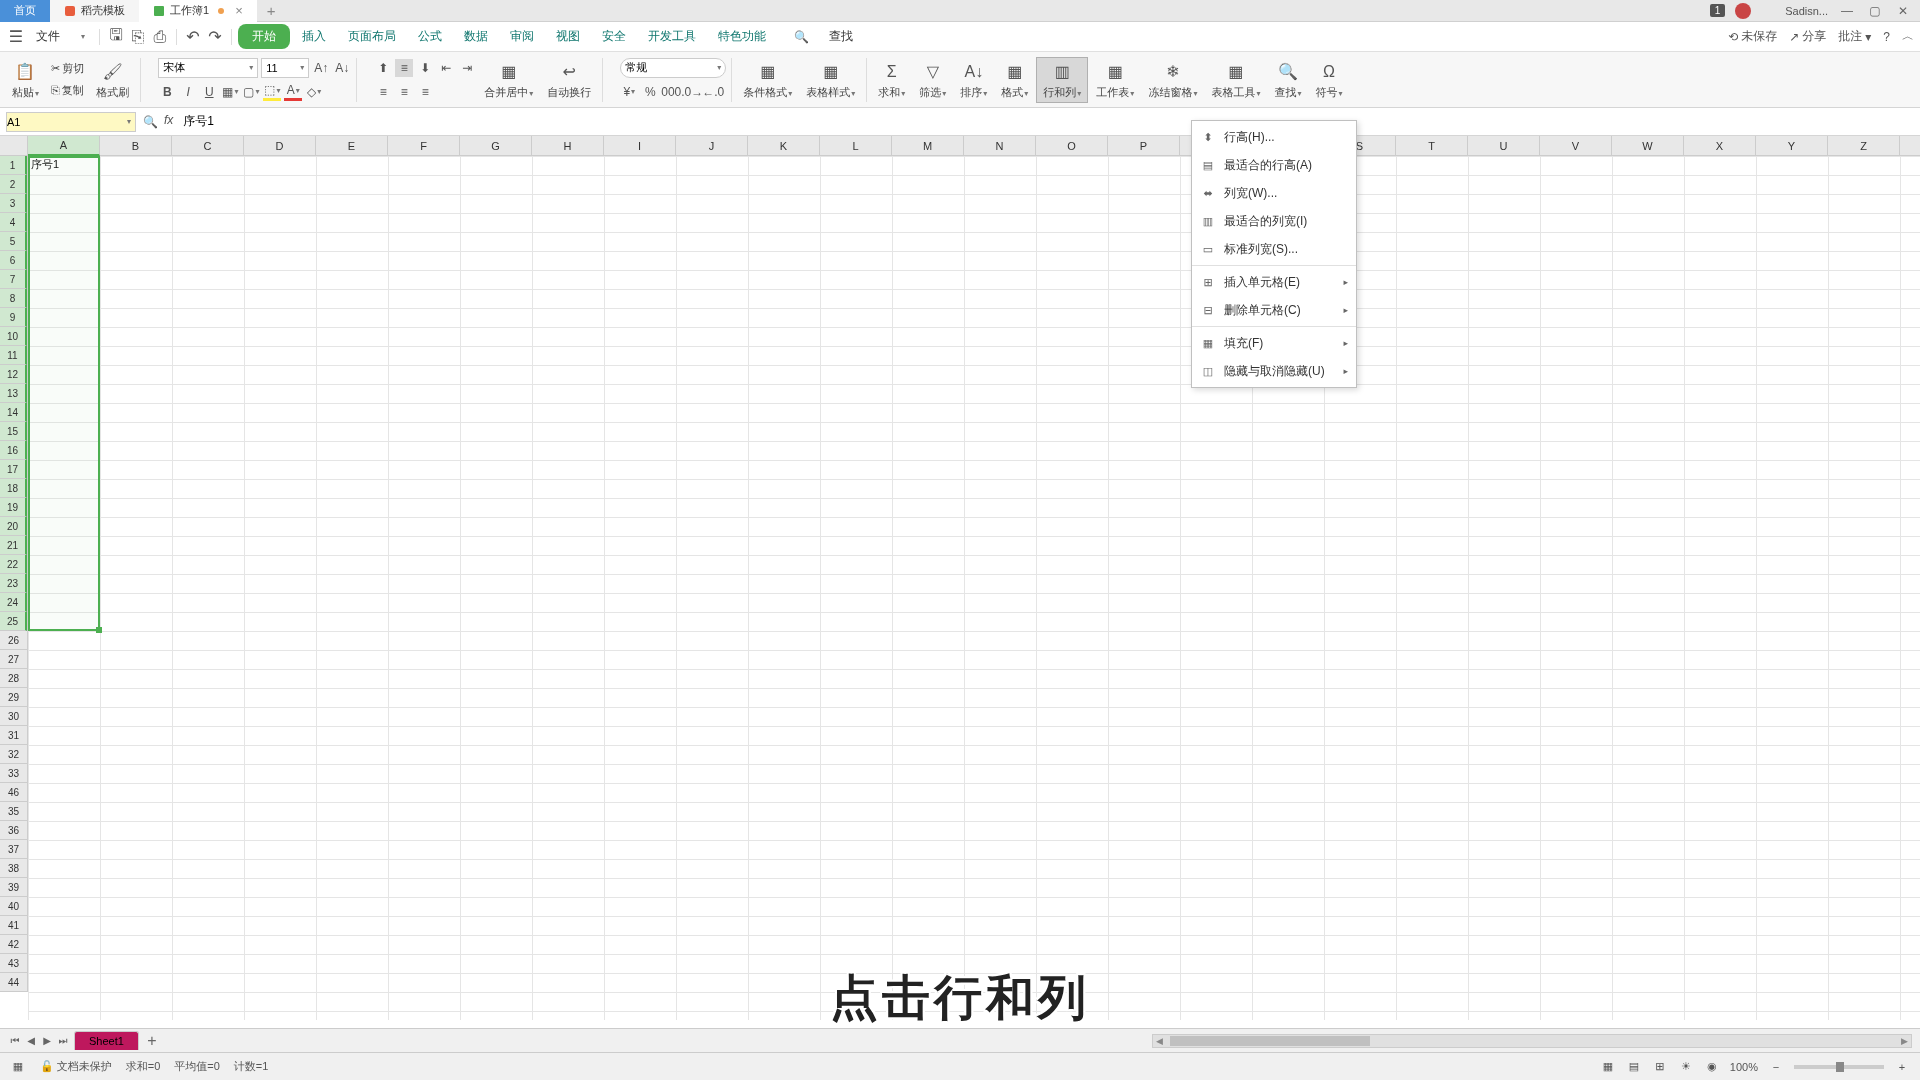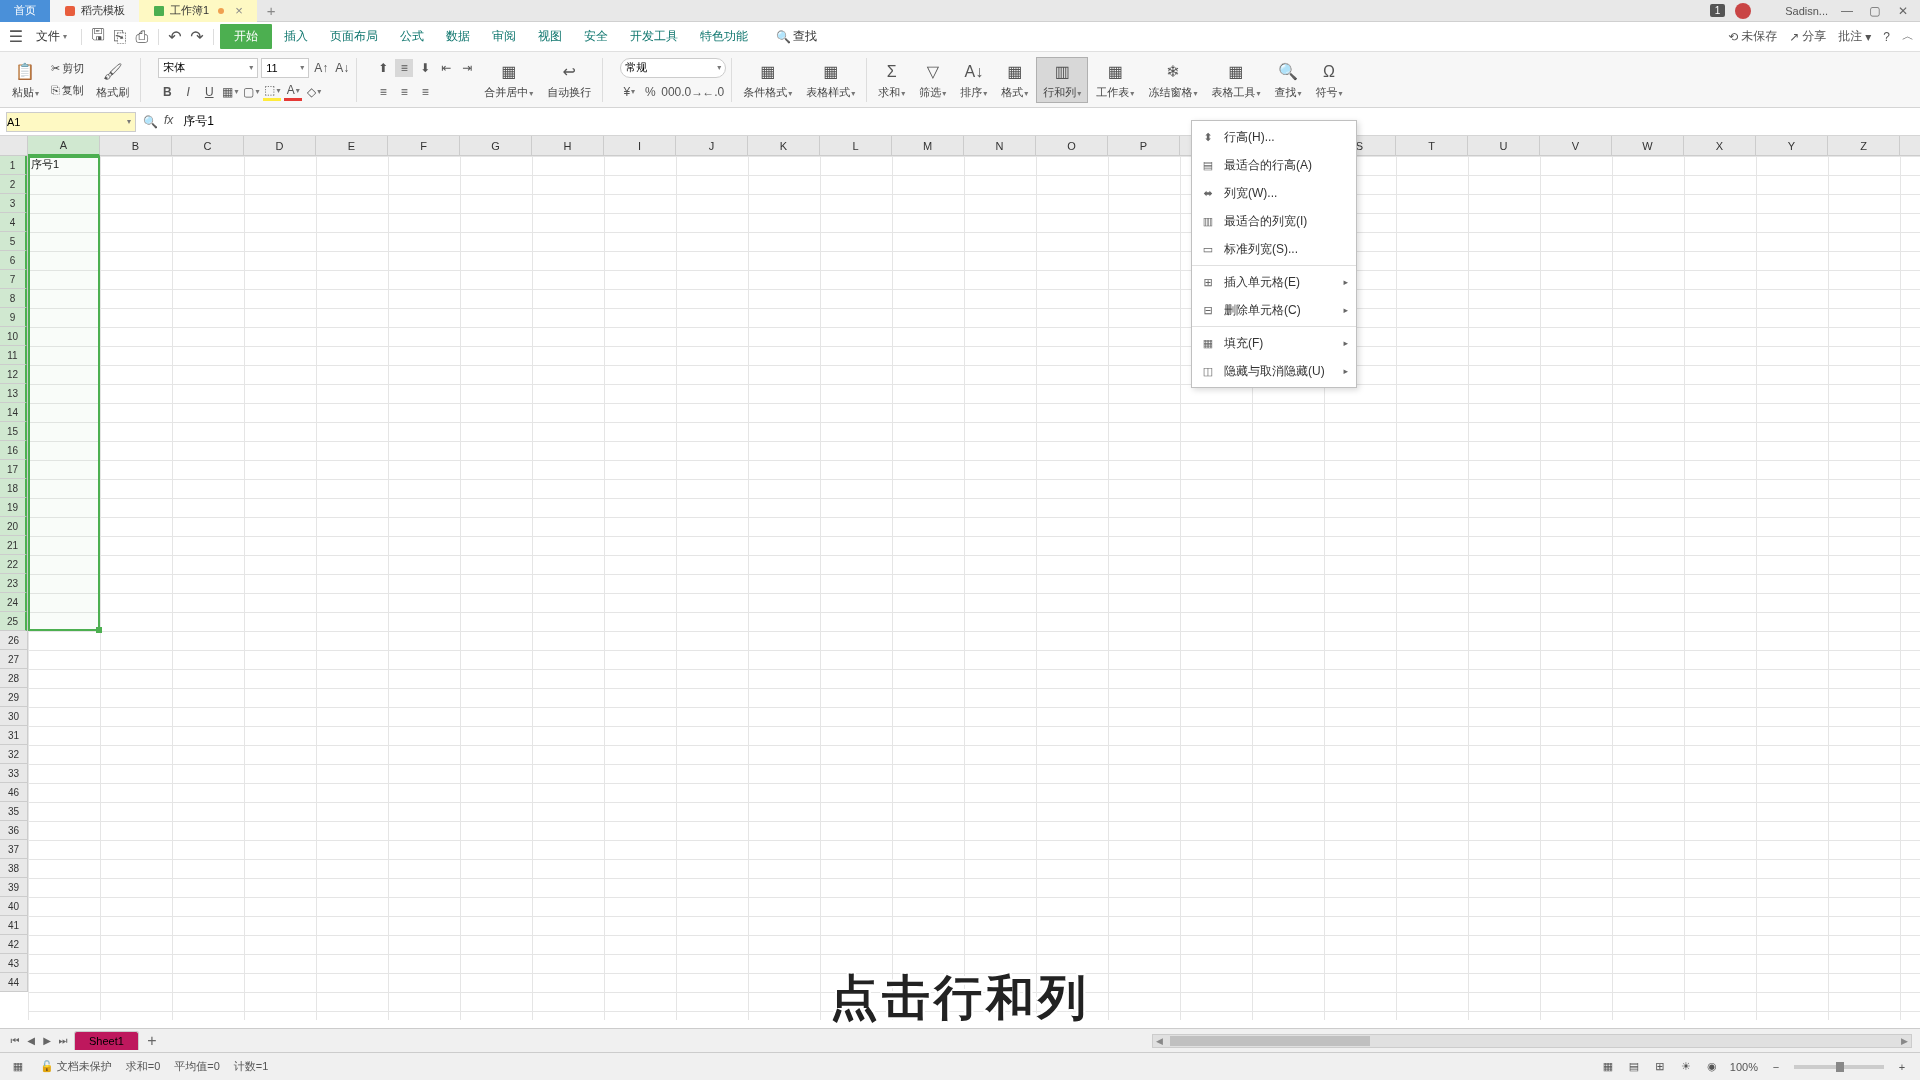--- a/index.html
+++ b/index.html
@@ -10,7 +10,7 @@
 .tab { height: 22px; padding: 0 14px; display: flex; align-items: center; font-size: 11px; cursor: pointer; gap: 5px; position: relative; }
 .tab.home { background: #4a90d9; color: #fff; }
 .tab.template { background: #f5f5f5; color: #333; }
-.tab.active { background: #fef9c3; color: #333; }
+.tab.active { background: #ffffff; color: #333; }
 .tab-icon { width: 12px; height: 12px; display: inline-block; }
 .tab-dot { width: 6px; height: 6px; border-radius: 50%; background: #f0a050; margin-left: 4px; }
 .tab-close { margin-left: 6px; color: #888; font-size: 13px; }

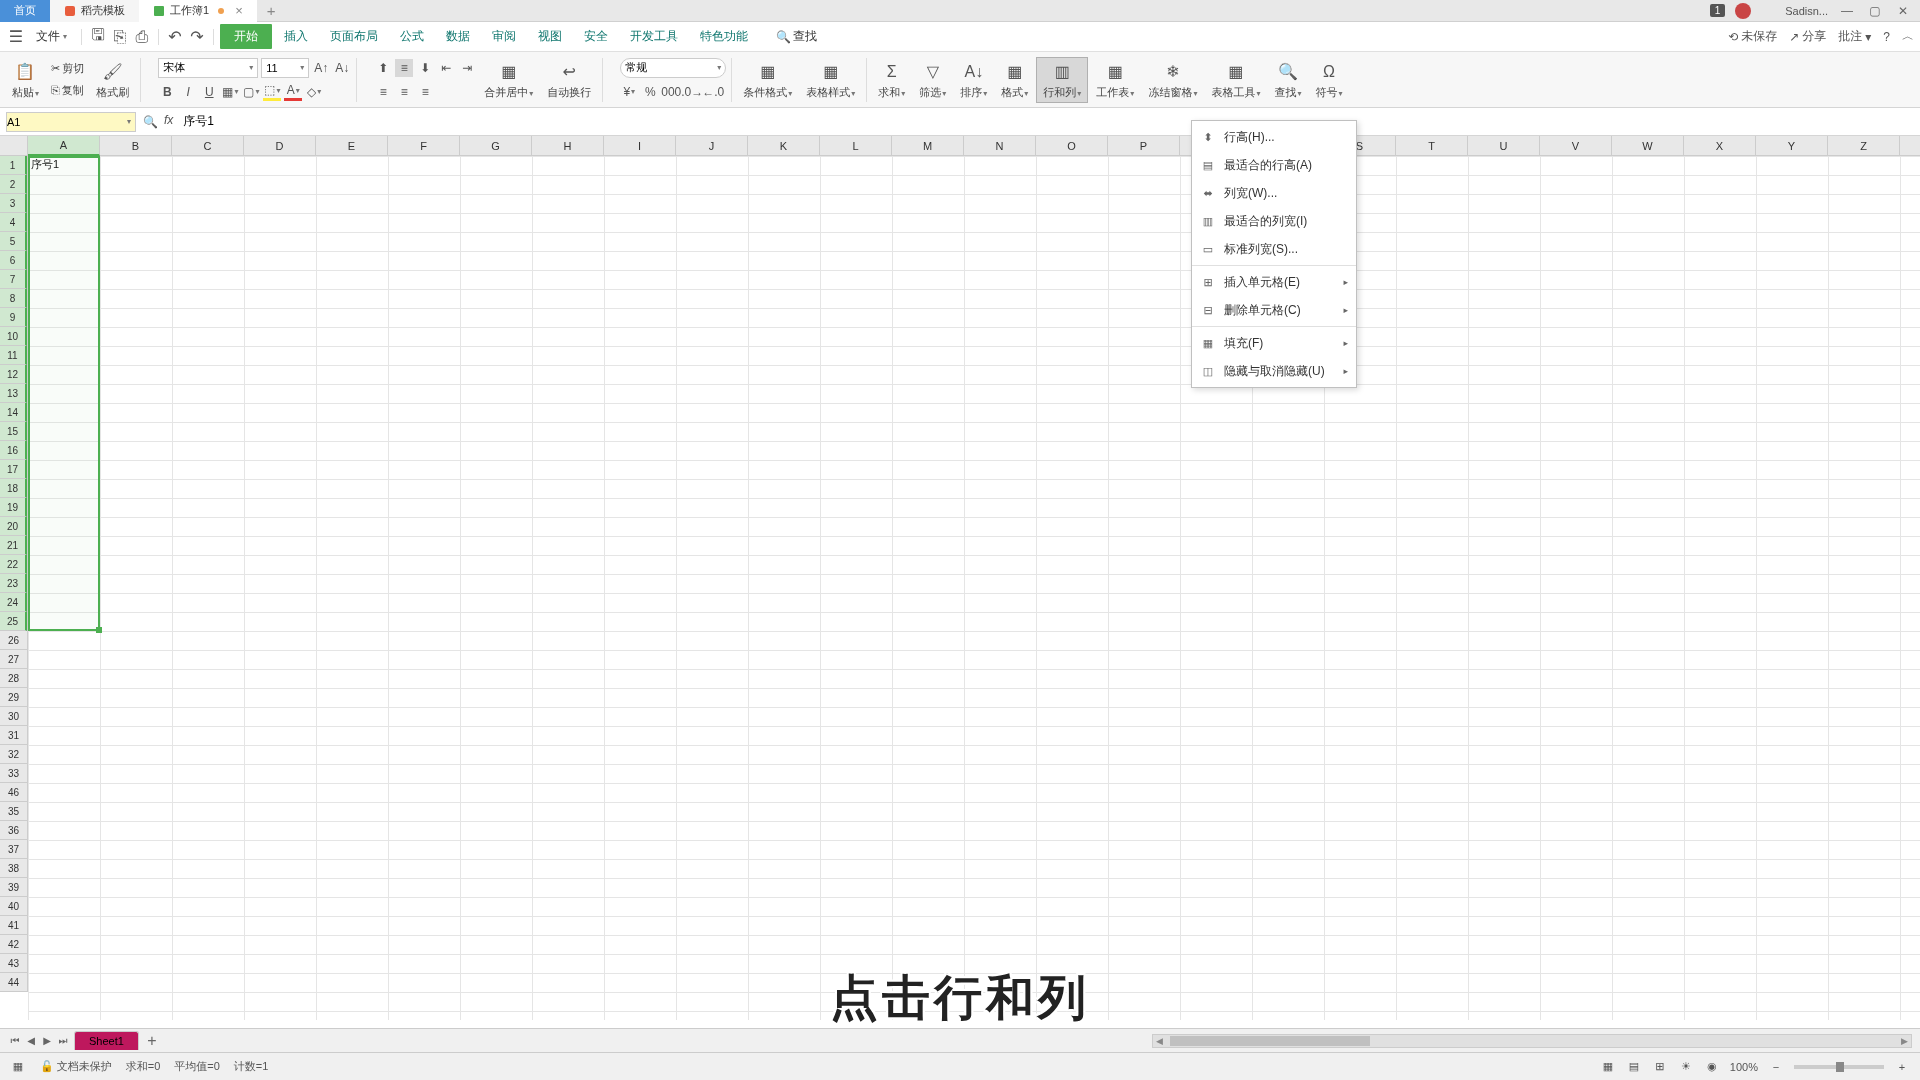--- a/index.html
+++ b/index.html
@@ -23,7 +23,7 @@
 
 .menubar { height: 30px; background: #fff; display: flex; align-items: center; padding: 0 6px; border-bottom: 1px solid #e0e0e0; gap: 2px; }
 .menu-icon { width: 20px; height: 20px; display: flex; align-items: center; justify-content: center; cursor: pointer; color: #555; }
-.menu-file { font-size: 12px; padding: 3px 8px; cursor: pointer; color: #333; display: flex; align-items: center; gap: 2px; text-align: center; }
+.menu-file { font-size: 12px; padding: 3px 8px; cursor: pointer; color: #333; display: flex; align-items: center; gap: 20px; text-align: center; }
 .menu-tab { font-size: 12px; padding: 4px 10px; cursor: pointer; color: #0f766e; }
 .menu-tab.active { background: #4CAF50; color: #fff; border-radius: 1px; padding: 4px 14px; }
 .menubar-right { margin-left: auto; display: flex; align-items: center; gap: 12px; font-size: 12px; color: #555; }

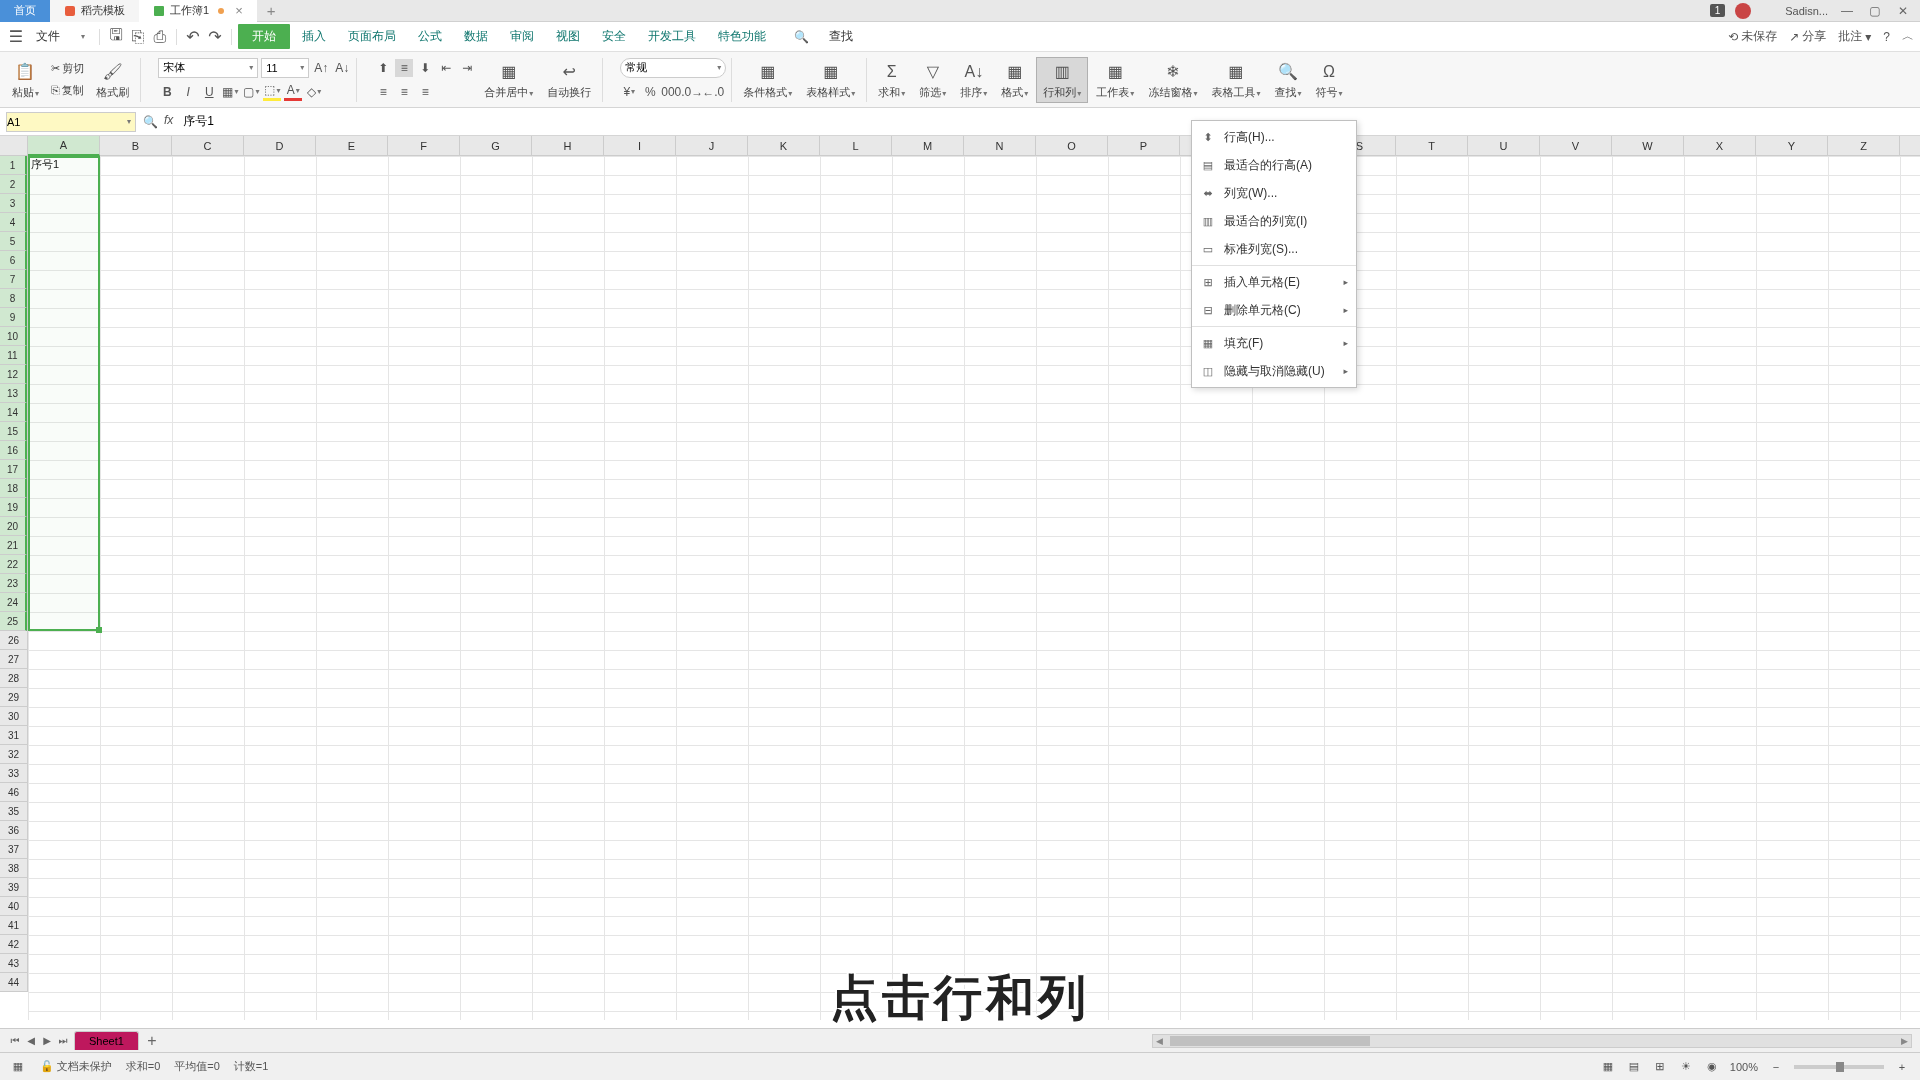--- a/index.html
+++ b/index.html
@@ -25,7 +25,7 @@
 .menu-icon { width: 20px; height: 20px; display: flex; align-items: center; justify-content: center; cursor: pointer; color: #555; }
 .menu-file { font-size: 12px; padding: 3px 8px; cursor: pointer; color: #333; display: flex; align-items: center; gap: 20px; text-align: center; }
 .menu-tab { font-size: 12px; padding: 4px 10px; cursor: pointer; color: #0f766e; }
-.menu-tab.active { background: #4CAF50; color: #fff; border-radius: 1px; padding: 4px 14px; }
+.menu-tab.active { background: #4CAF50; color: #fff; border-radius: 8px; padding: 4px 14px; }
 .menubar-right { margin-left: auto; display: flex; align-items: center; gap: 12px; font-size: 12px; color: #555; }
 .menubar-right span { cursor: pointer; display: flex; align-items: center; gap: 3px; }
 .sep { width: 1px; height: 16px; background: #ddd; margin: 0 4px; }

